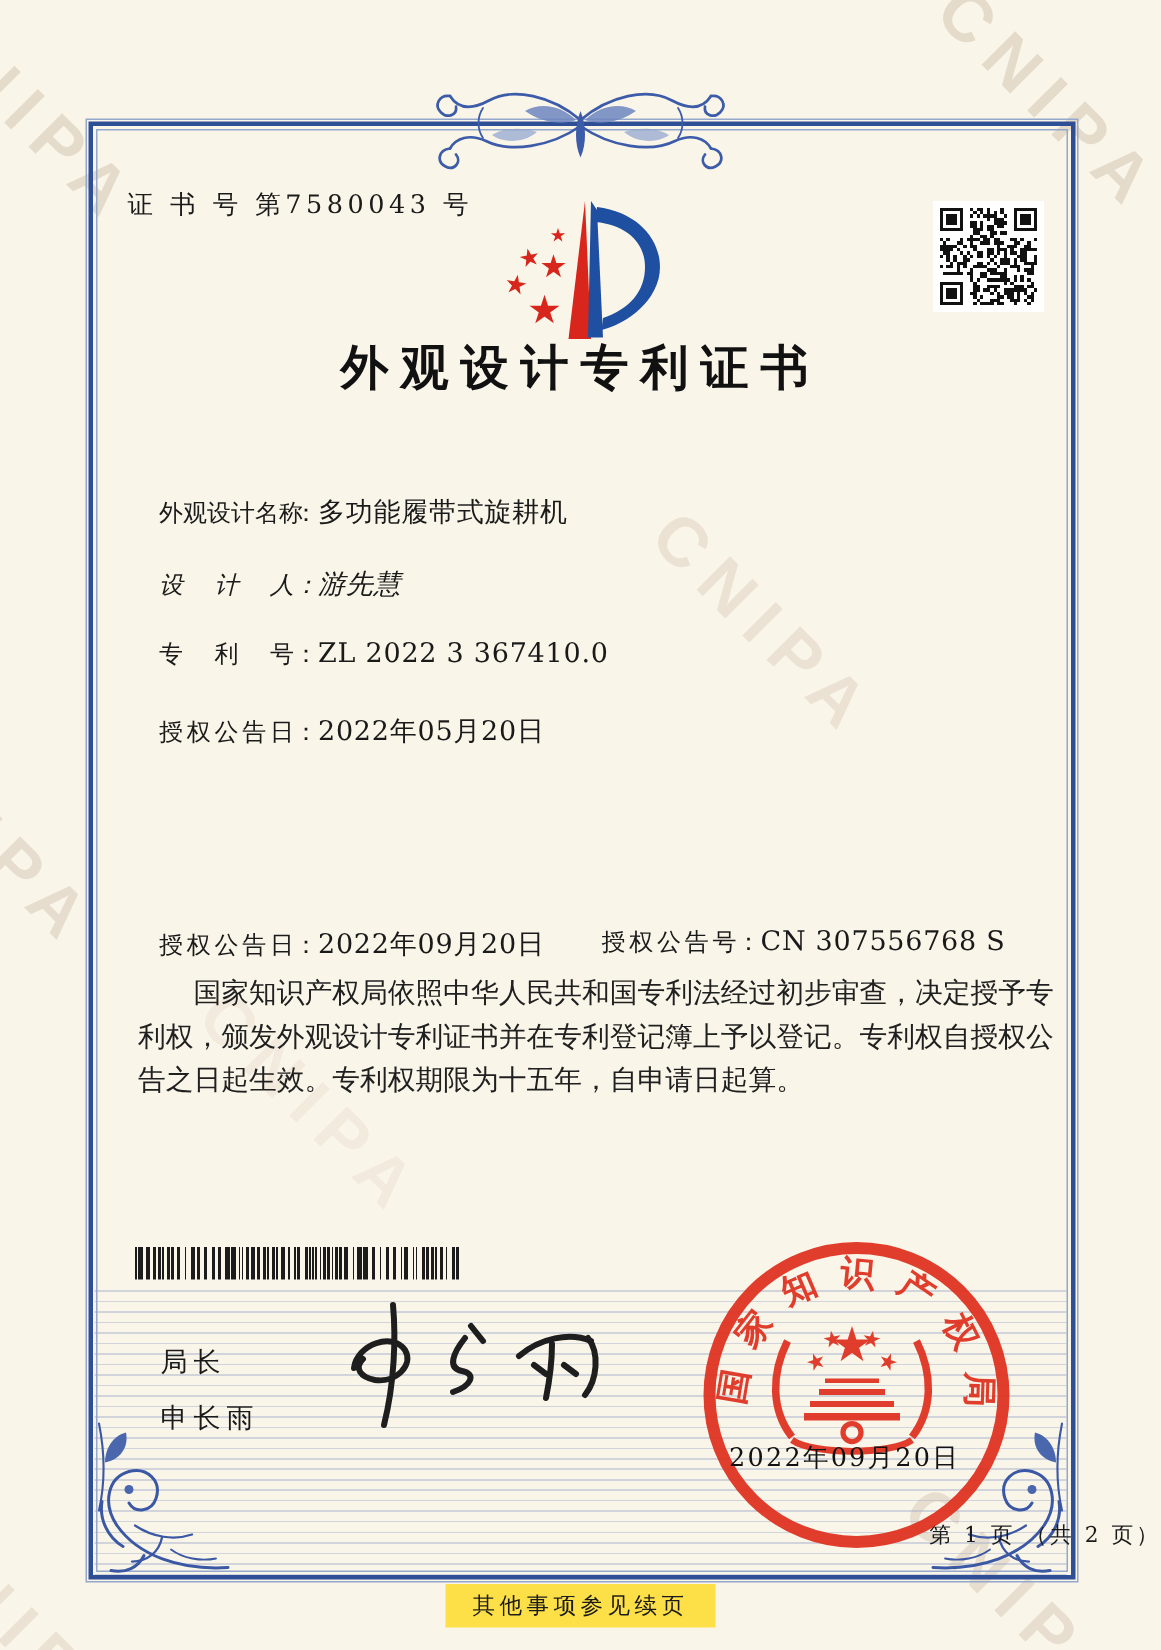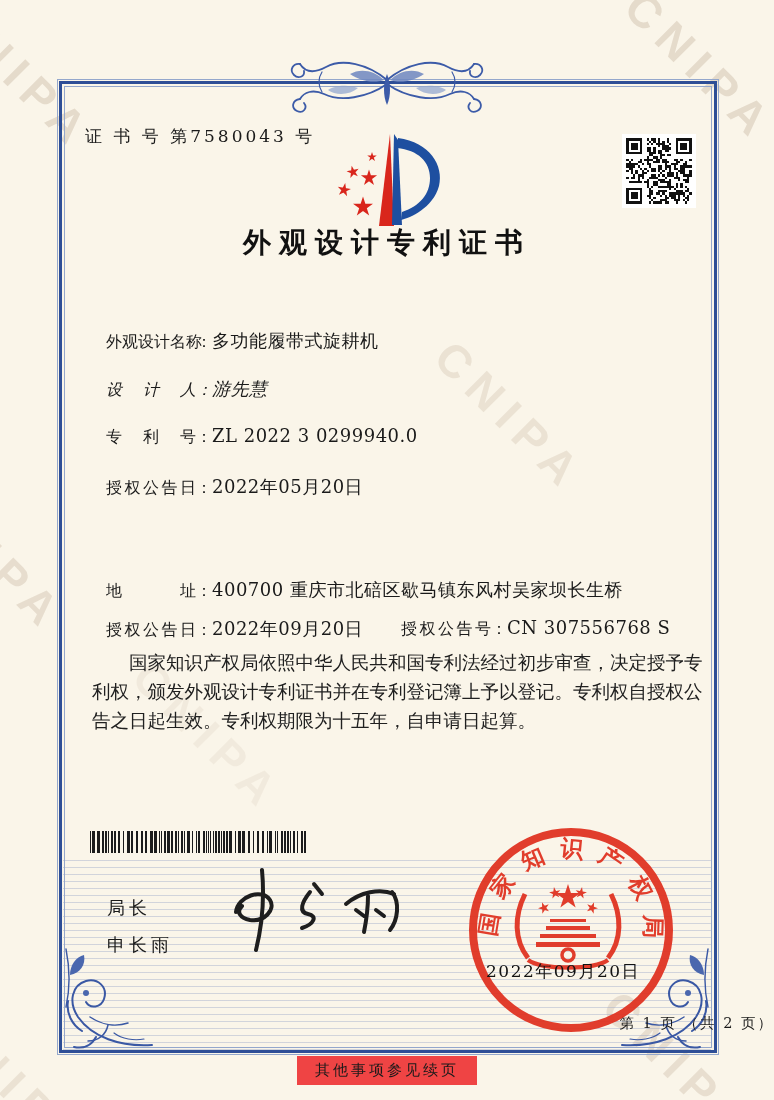--- a/index.html
+++ b/index.html
@@ -38,7 +38,7 @@
   .cert-no{position:absolute;left:85px;top:125px;font-size:17px;letter-spacing:3px;z-index:5;}
   .logo{position:absolute;left:322px;top:116px;z-index:5;}
   .qr{position:absolute;left:622px;top:134px;width:74px;height:74px;background:#fff;padding:0;z-index:5;}
-  .title{position:absolute;left:0;right:0;top:224px;text-align:center;font-size:28px;font-weight:bold;letter-spacing:8px;color:#111;z-index:5;}
+  .title{position:absolute;left:0;right:0;top:224px;text-align:center;font-size:32px;font-weight:bold;letter-spacing:8px;color:#111;z-index:5;}
   .field{position:absolute;left:106px;font-size:18px;z-index:5;white-space:nowrap;}
   .flabel{display:inline-block;width:90px;font-size:16px;text-align:justify;text-align-last:justify;vertical-align:baseline;}
   .colon{font-size:16px;}

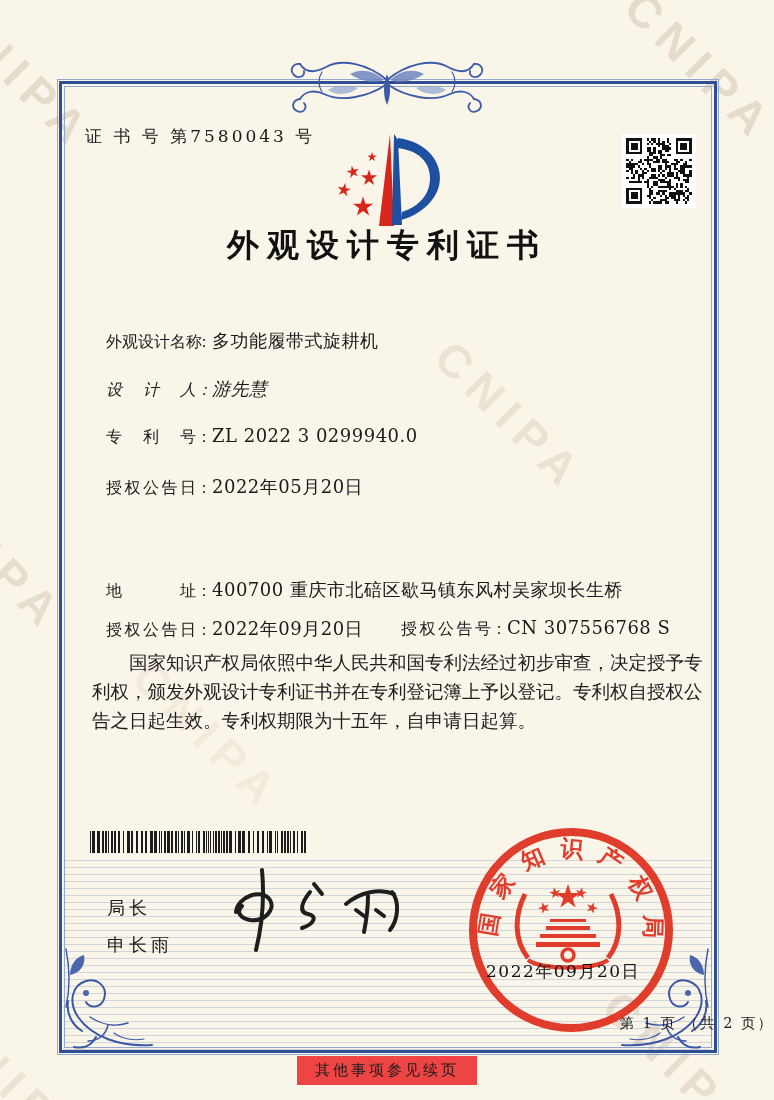--- a/index.html
+++ b/index.html
@@ -162,7 +162,7 @@
     <span class="flabel">设计人</span><span class="colon">：</span><span class="fvalue">游先慧</span>
   </div>
   <div class="field f3">
-    <span class="flabel">专利号</span><span class="colon">：</span><span class="fvalue">ZL 2022 3 0299940.0</span>
+    <span class="flabel">专利号</span><span class="colon">：</span><span class="fvalue">ZL 2022 3 367410.0</span>
   </div>
   <div class="field f4">
     <span class="flabel">授权公告日</span><span class="colon">：</span><span class="fvalue">2022年05月20日</span>

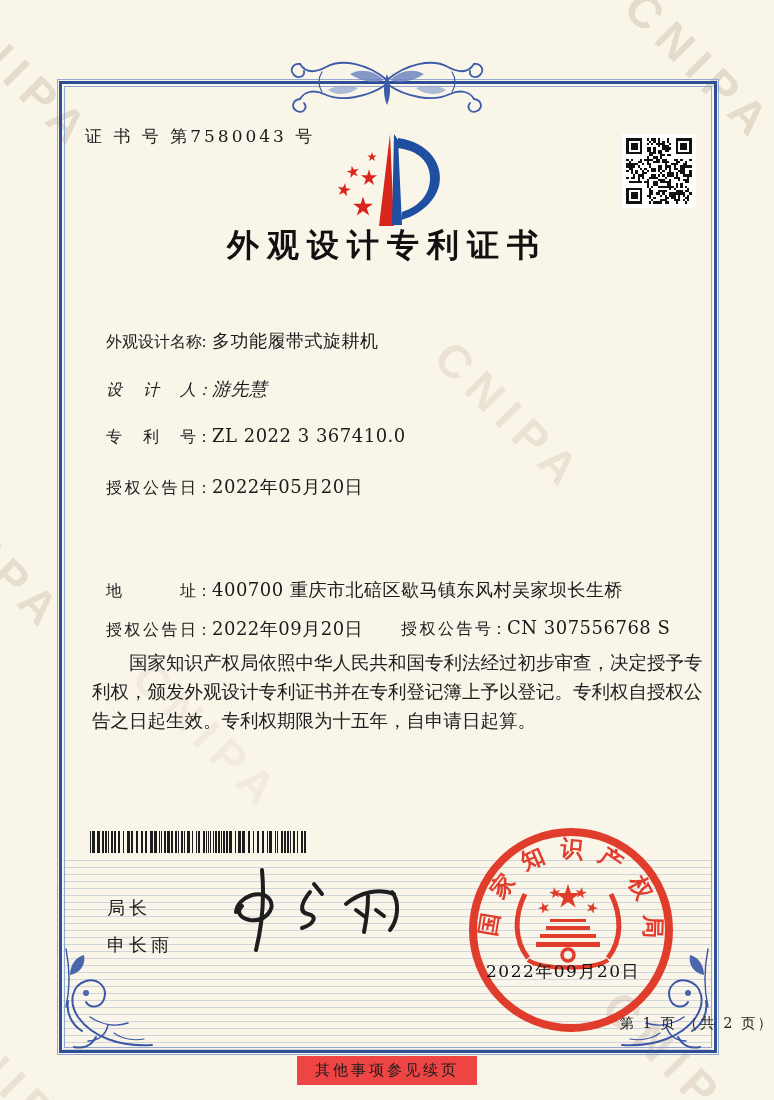--- a/index.html
+++ b/index.html
@@ -167,9 +167,6 @@
   <div class="field f4">
     <span class="flabel">授权公告日</span><span class="colon">：</span><span class="fvalue">2022年05月20日</span>
   </div>
-  <div class="field f6">
-    <span class="flabel">地址</span><span class="colon">：</span><span class="fvalue">400700 重庆市北碚区歇马镇东风村吴家坝长生桥</span>
-  </div>
   <div class="field f7" style="position:absolute;">
     <span class="flabel">授权公告日</span><span class="colon">：</span><span class="fvalue">2022年09月20日</span>
     <span class="grant-no">

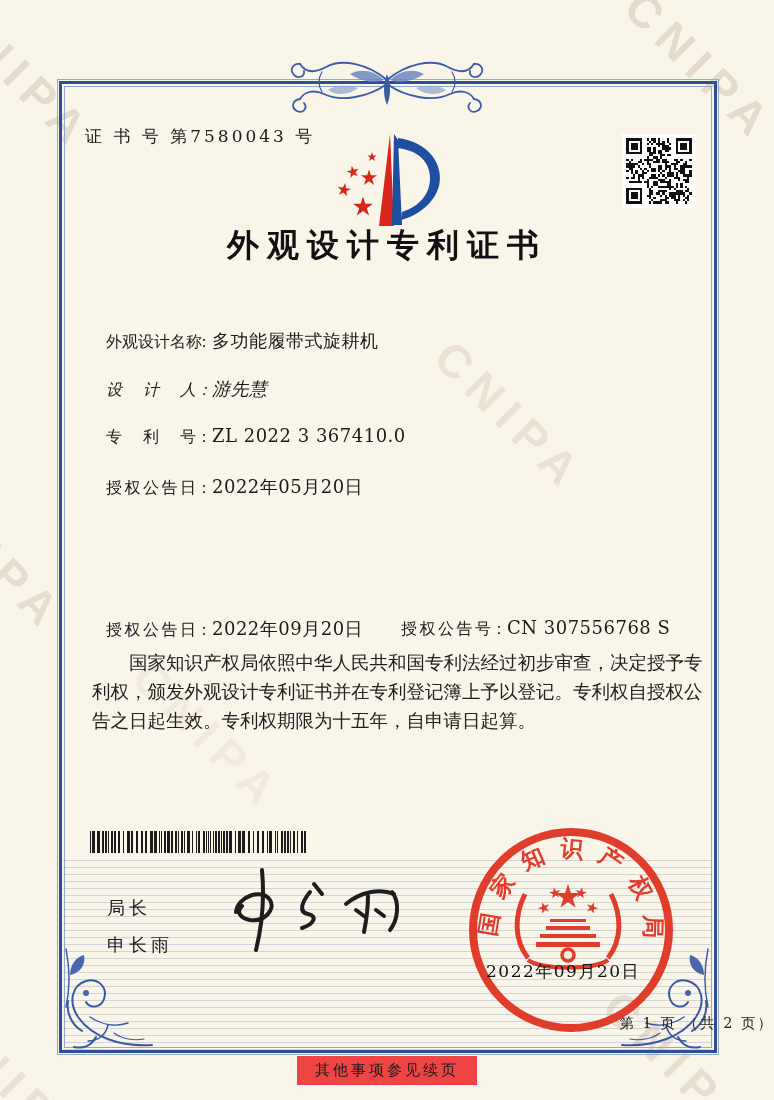--- a/index.html
+++ b/index.html
@@ -54,7 +54,7 @@
   .seal{position:absolute;left:462px;top:822px;z-index:6;opacity:.93;}
   .seal-date{position:absolute;left:486px;top:960px;font-size:17px;letter-spacing:1.5px;color:#121212;z-index:7;white-space:nowrap;}
   .page-indicator{position:absolute;left:0;right:0;top:1014px;text-align:right;font-size:14.5px;letter-spacing:2px;z-index:5;}
-  .continuation{position:absolute;left:50%;transform:translateX(-50%);top:1056px;background:#ef4444;padding:5px 18px;font-size:15px;letter-spacing:3px;z-index:5;white-space:nowrap;}
+  .continuation{position:absolute;left:50%;transform:translateX(-50%);top:1056px;background:#fde047;padding:5px 18px;font-size:15px;letter-spacing:3px;z-index:5;white-space:nowrap;}
 </style>
 </head>
 <body>

